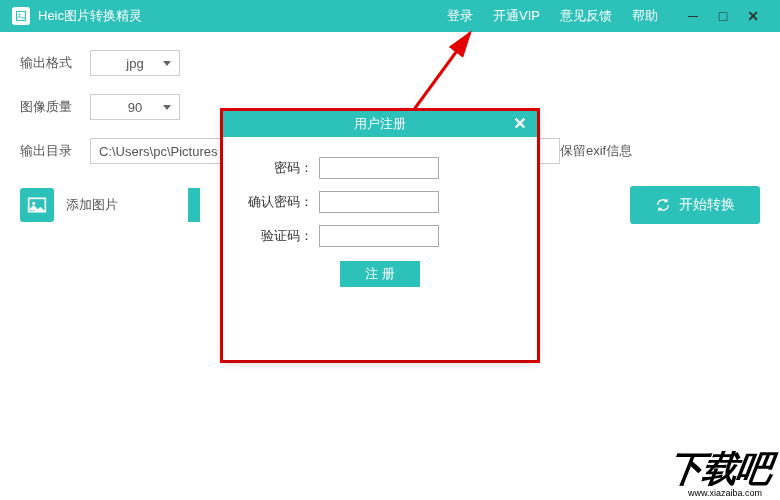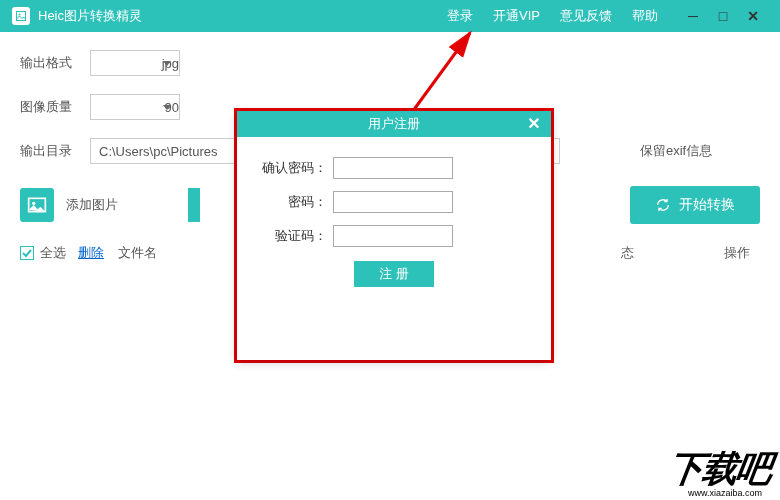--- a/index.html
+++ b/index.html
@@ -17,7 +17,7 @@
 .content { padding: 18px 20px; font-size: 13px; color: #555; }
 .row { display: flex; align-items: center; margin-bottom: 18px; height: 26px; }
 .row-label { width: 70px; }
-.select-box { width: 90px; height: 26px; border: 1px solid #ccc; display: flex; align-items: center; justify-content: flex-end; position: relative; background: #fff; }
+.select-box { width: 90px; height: 26px; border: 1px solid #ccc; display: flex; align-items: center; justify-content: center; position: relative; background: #fff; }
 .select-box::after { content: ''; position: absolute; right: 8px; top: 10px; border-left: 4px solid transparent; border-right: 4px solid transparent; border-top: 5px solid #666; }
 .path-box { width: 470px; height: 26px; border: 1px solid #ccc; padding: 0 8px; display: flex; align-items: center; background: #fff; overflow: hidden; white-space: nowrap; }
 .exif-label { margin-left: 80px; }

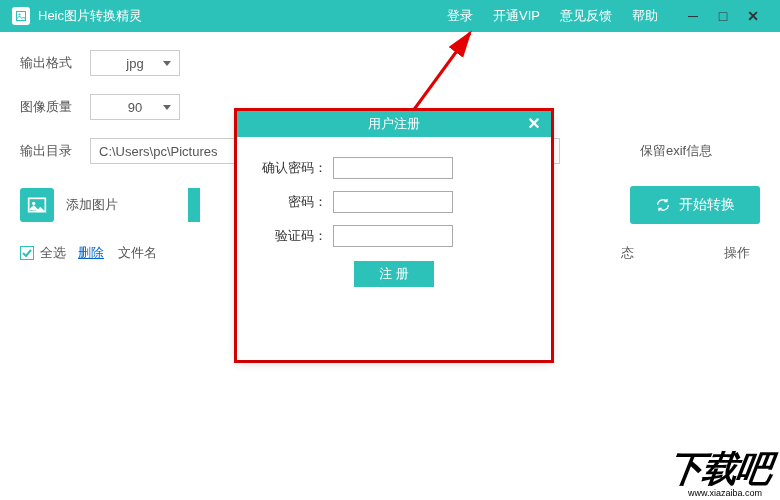--- a/index.html
+++ b/index.html
@@ -39,7 +39,7 @@
 
 .arrow { position: absolute; left: 400px; top: 25px; pointer-events: none; }
 
-.modal-border { position: absolute; left: 234px; top: 108px; width: 320px; height: 255px; border: 3px solid #e20000; }
+.modal-border { position: absolute; left: 220px; top: 108px; width: 320px; height: 255px; border: 3px solid #e20000; }
 .modal { position: absolute; left: 0; top: 0; width: 314px; height: 249px; background: #fff; box-shadow: 0 2px 10px rgba(0,0,0,0.2); }
 .modal-header { height: 26px; background: #2cc1b9; color: #fff; display: flex; align-items: center; justify-content: center; position: relative; font-size: 13px; }
 .modal-close { position: absolute; right: 8px; top: 3px; width: 18px; height: 18px; cursor: pointer; display: flex; align-items: center; justify-content: center; font-size: 16px; font-weight: bold; }

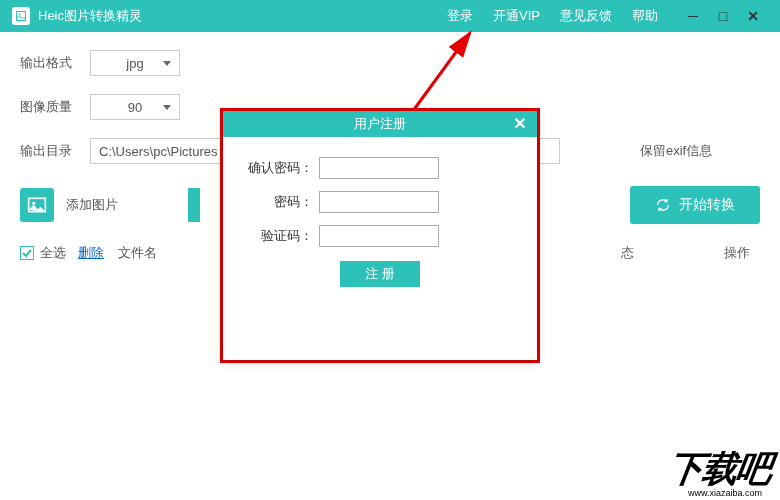--- a/index.html
+++ b/index.html
@@ -20,7 +20,7 @@
 .select-box { width: 90px; height: 26px; border: 1px solid #ccc; display: flex; align-items: center; justify-content: center; position: relative; background: #fff; }
 .select-box::after { content: ''; position: absolute; right: 8px; top: 10px; border-left: 4px solid transparent; border-right: 4px solid transparent; border-top: 5px solid #666; }
 .path-box { width: 470px; height: 26px; border: 1px solid #ccc; padding: 0 8px; display: flex; align-items: center; background: #fff; overflow: hidden; white-space: nowrap; }
-.exif-label { margin-left: 80px; }
+.exif-label { }
 
 .action-row { display: flex; align-items: center; margin-top: 22px; margin-bottom: 20px; }
 .add-img-btn { display: flex; align-items: center; cursor: pointer; }

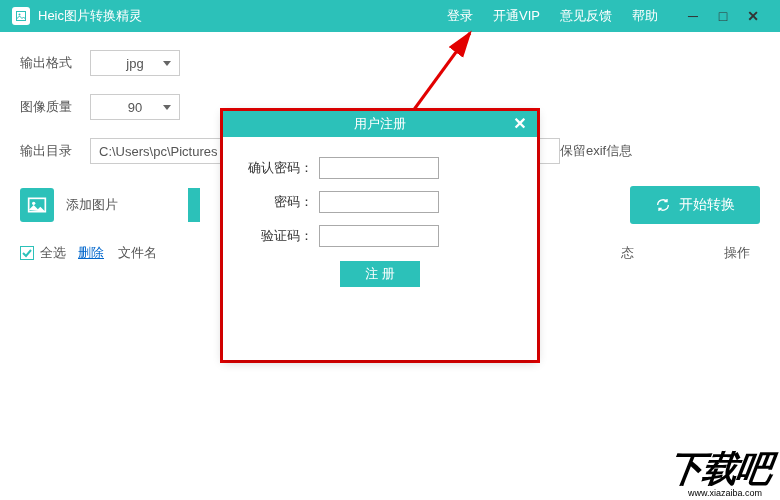--- a/index.html
+++ b/index.html
@@ -149,11 +149,11 @@
     </div>
     <div class="modal-body">
       <div class="form-row">
-        <span class="form-label">确认密码：</span>
+        <span class="form-label">密码：</span>
         <input class="form-input" type="password" style="">
       </div>
       <div class="form-row">
-        <span class="form-label">密码：</span>
+        <span class="form-label">确认密码：</span>
         <input class="form-input" type="password" style="">
       </div>
       <div class="form-row">

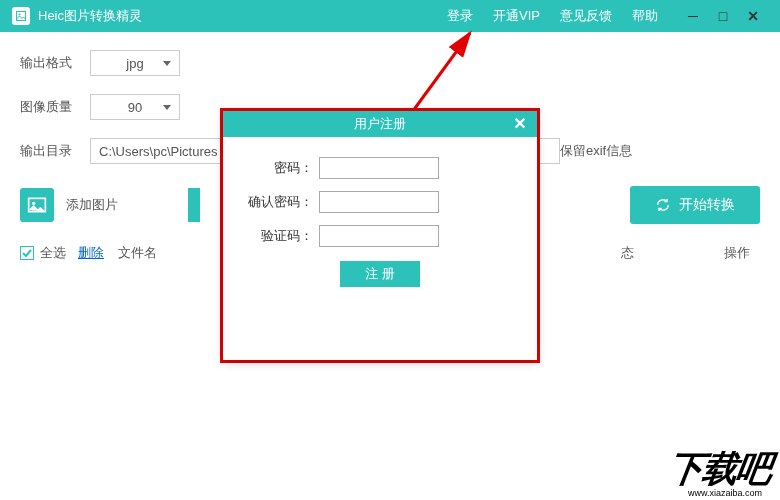--- a/index.html
+++ b/index.html
@@ -118,18 +118,6 @@
     </div>
   </div>
 
-  <div class="list-header">
-    <div class="checkbox">
-      <svg viewBox="0 0 10 10">
-          <path d="M1 5 L4 8 L9 2" fill="none" stroke="#2cc1b9" stroke-width="2"></path>
-        </svg>
-    </div>
-    <span>全选</span>
-    <span class="del-link">删除</span>
-    <span>文件名</span>
-    <span class="col-status">态</span>
-    <span class="col-op">操作</span>
-  </div>
 </div>
 
 <svg class="arrow" width="90" height="100">

